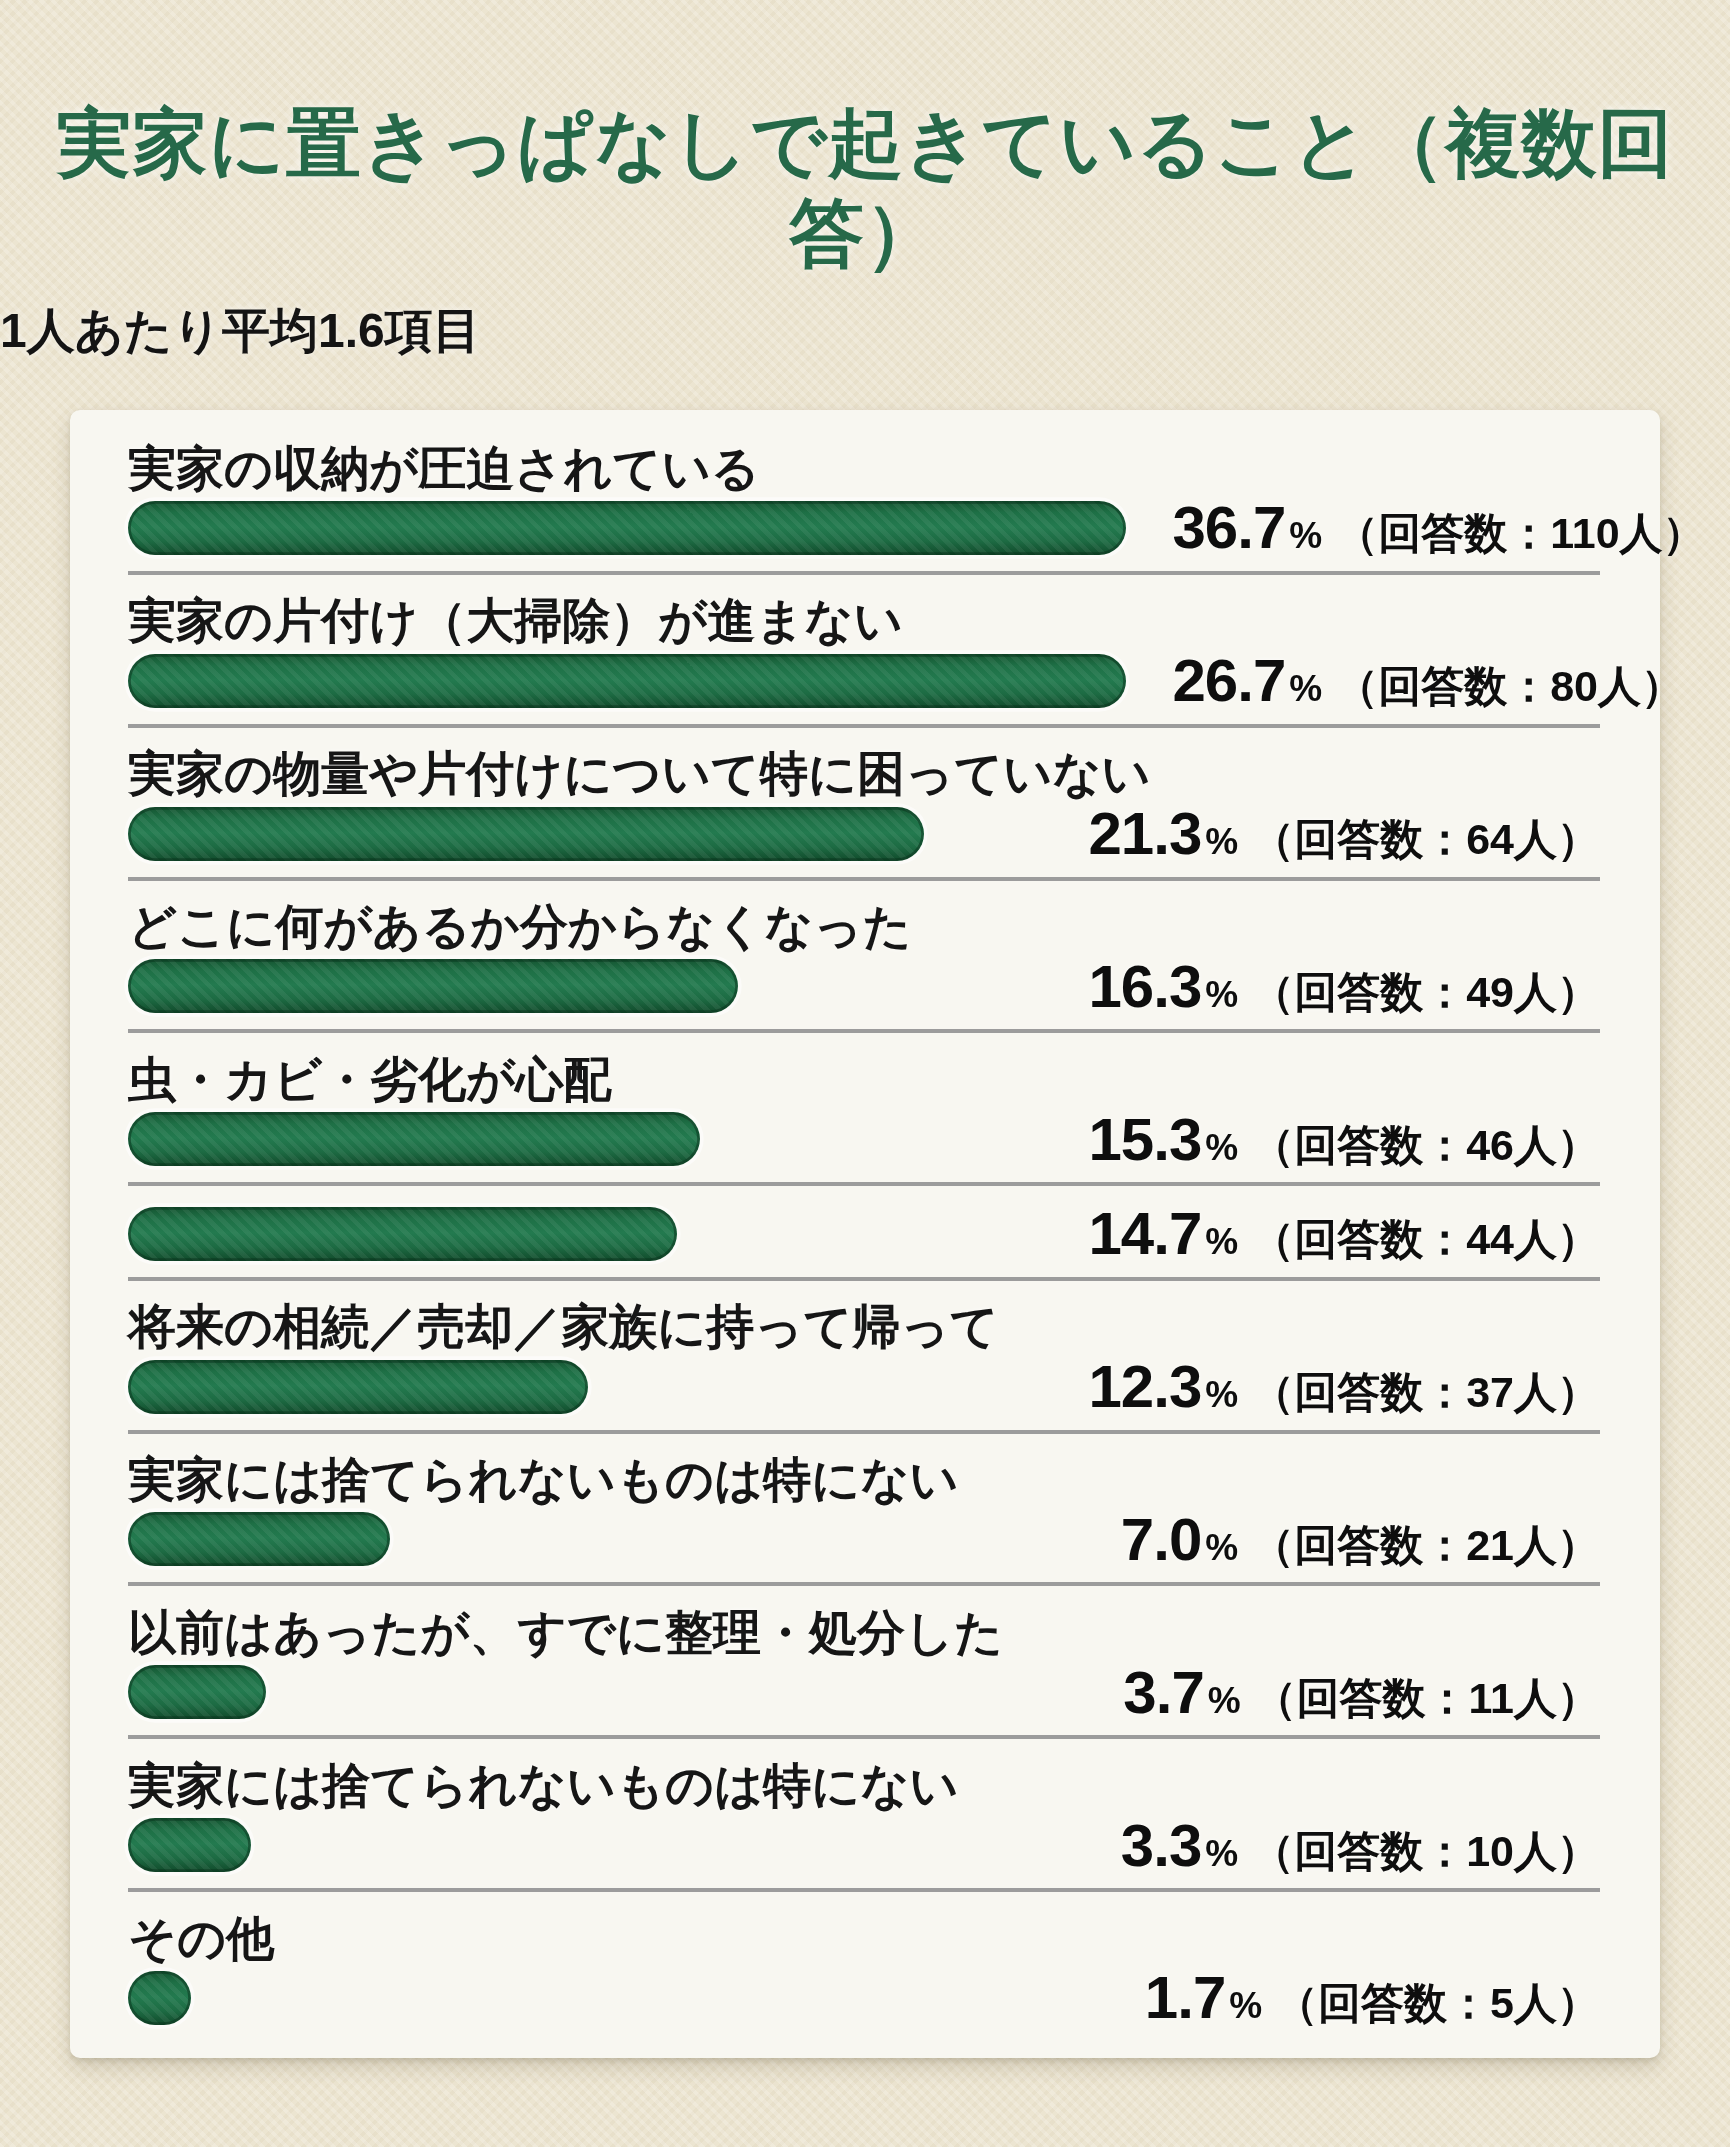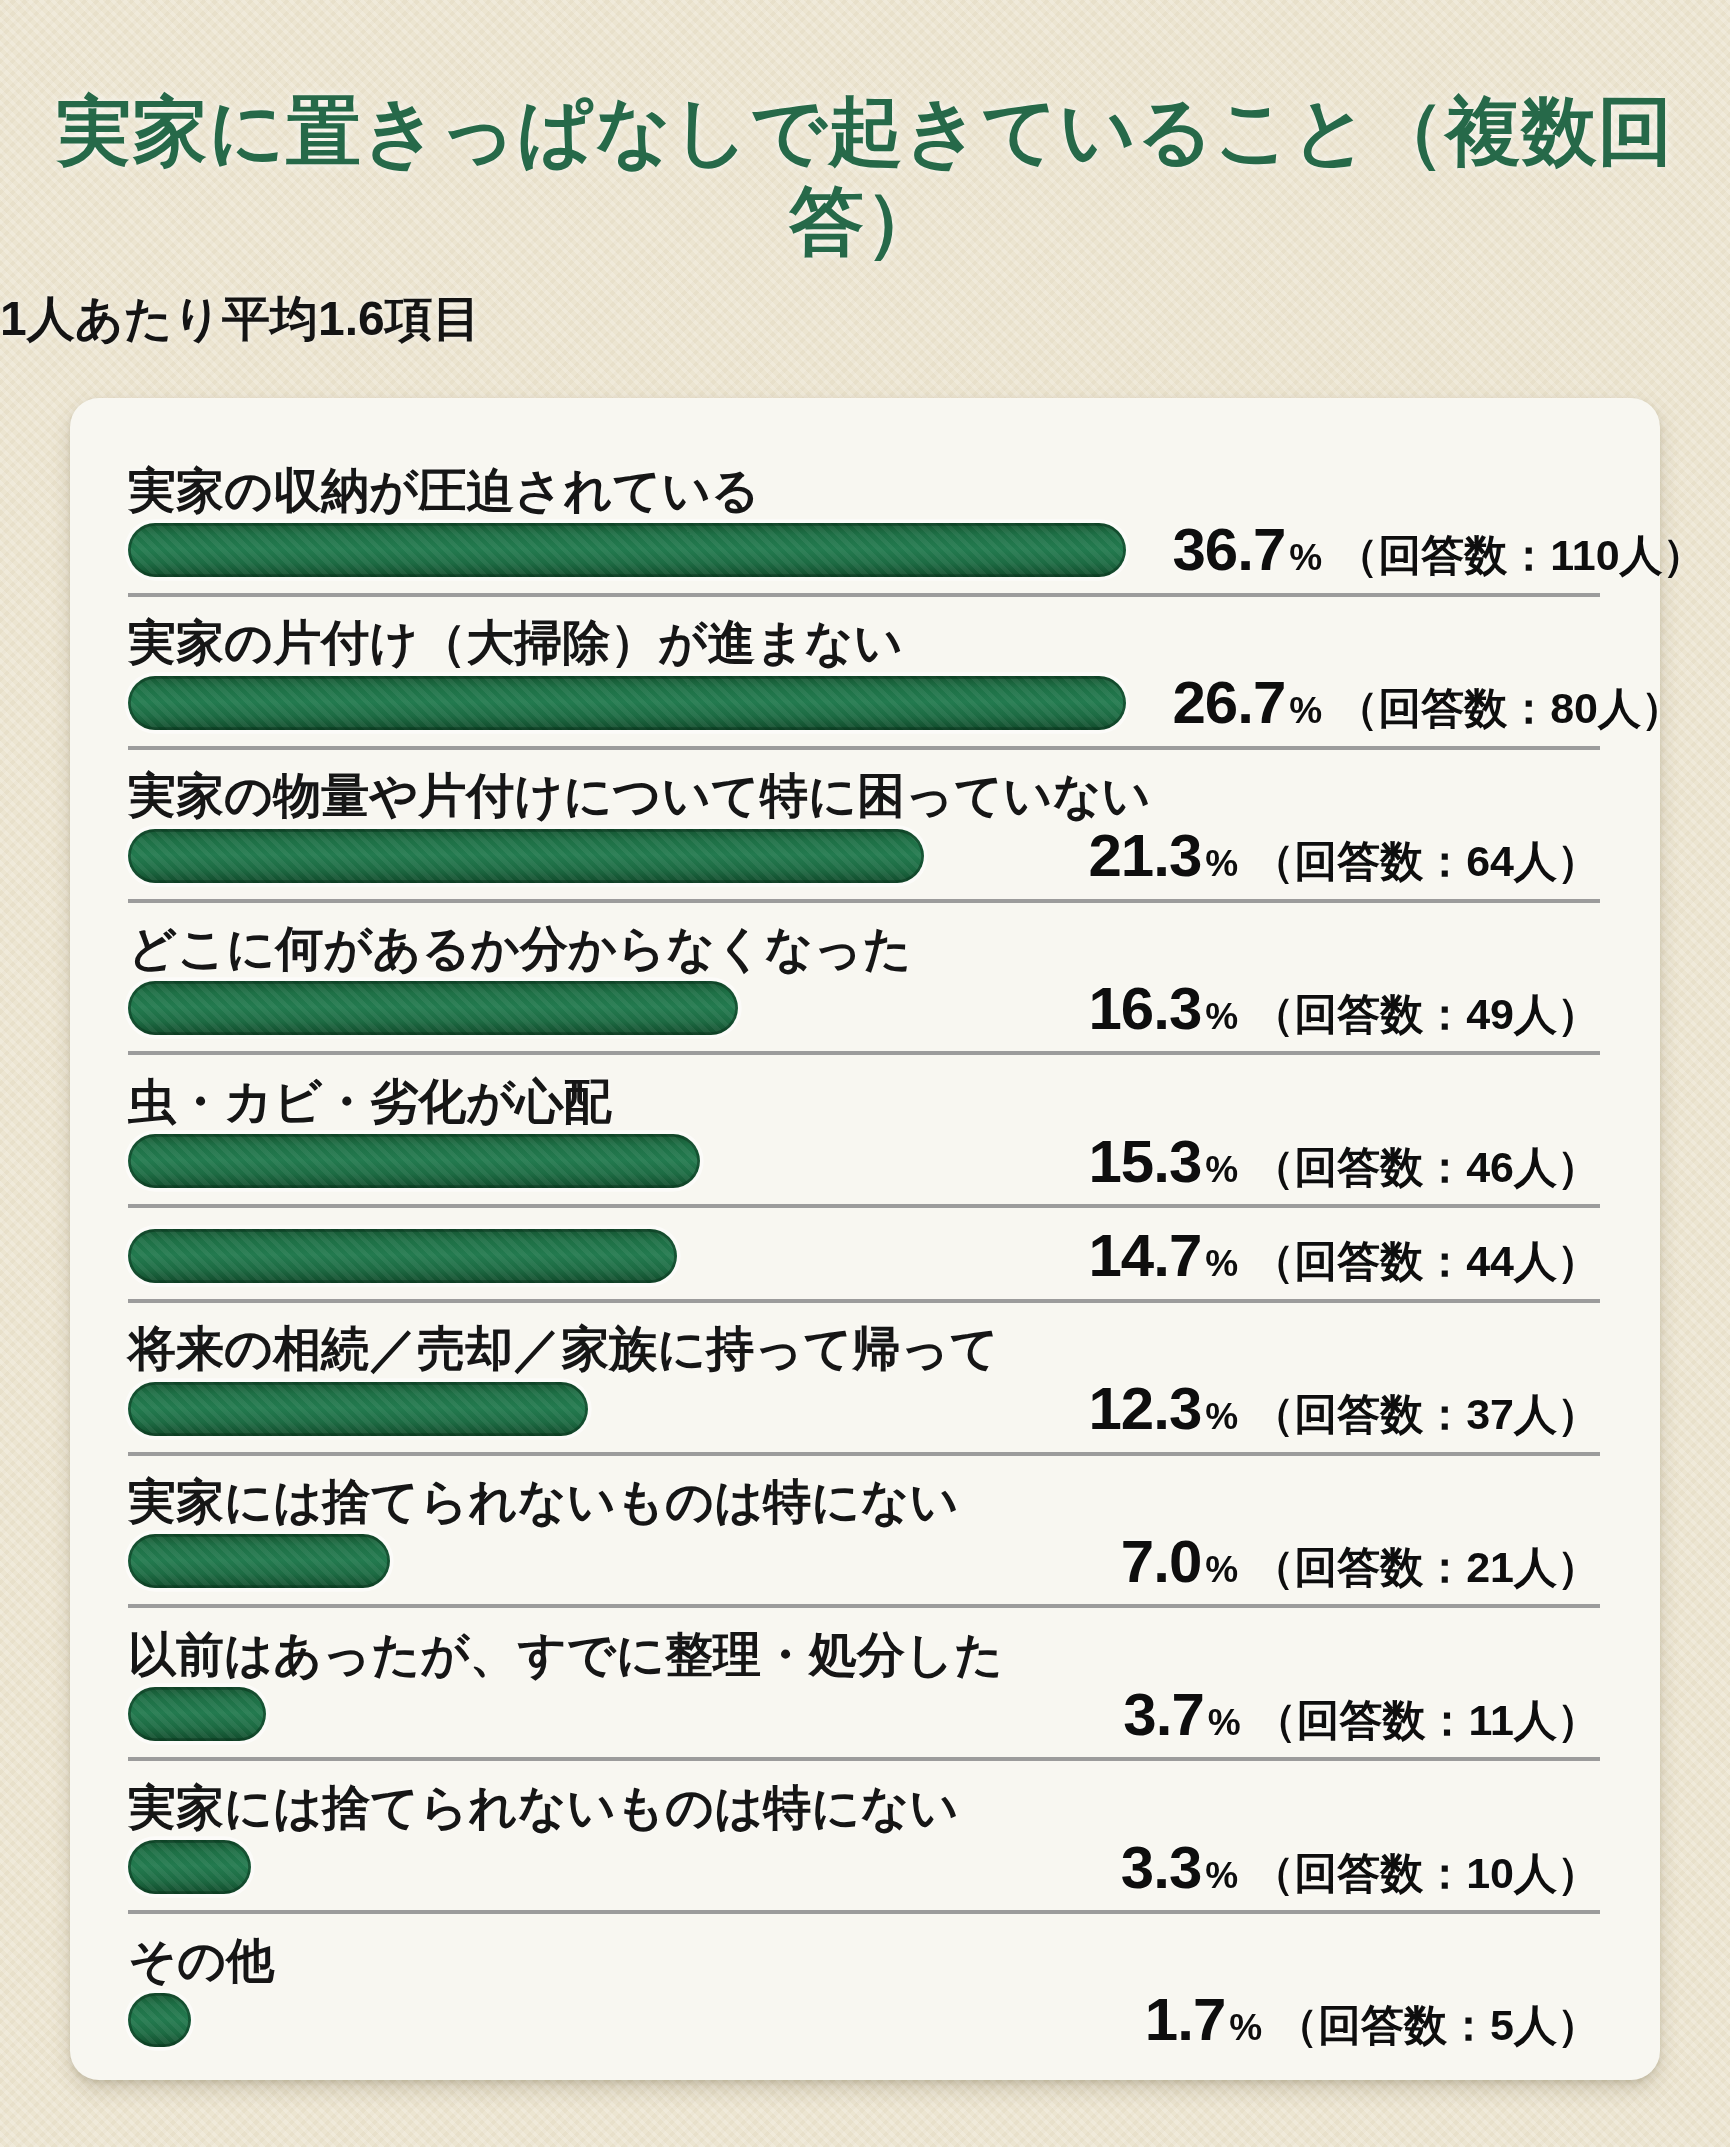--- a/index.html
+++ b/index.html
@@ -17,7 +17,7 @@
   .page{width:100%;height:100%;box-sizing:border-box;padding-top:86px;}
 
   .page-title{
-    margin:0 37px;
+    margin:12px 37px;
     text-align:center;
     font-size:75px;
     line-height:1.2;

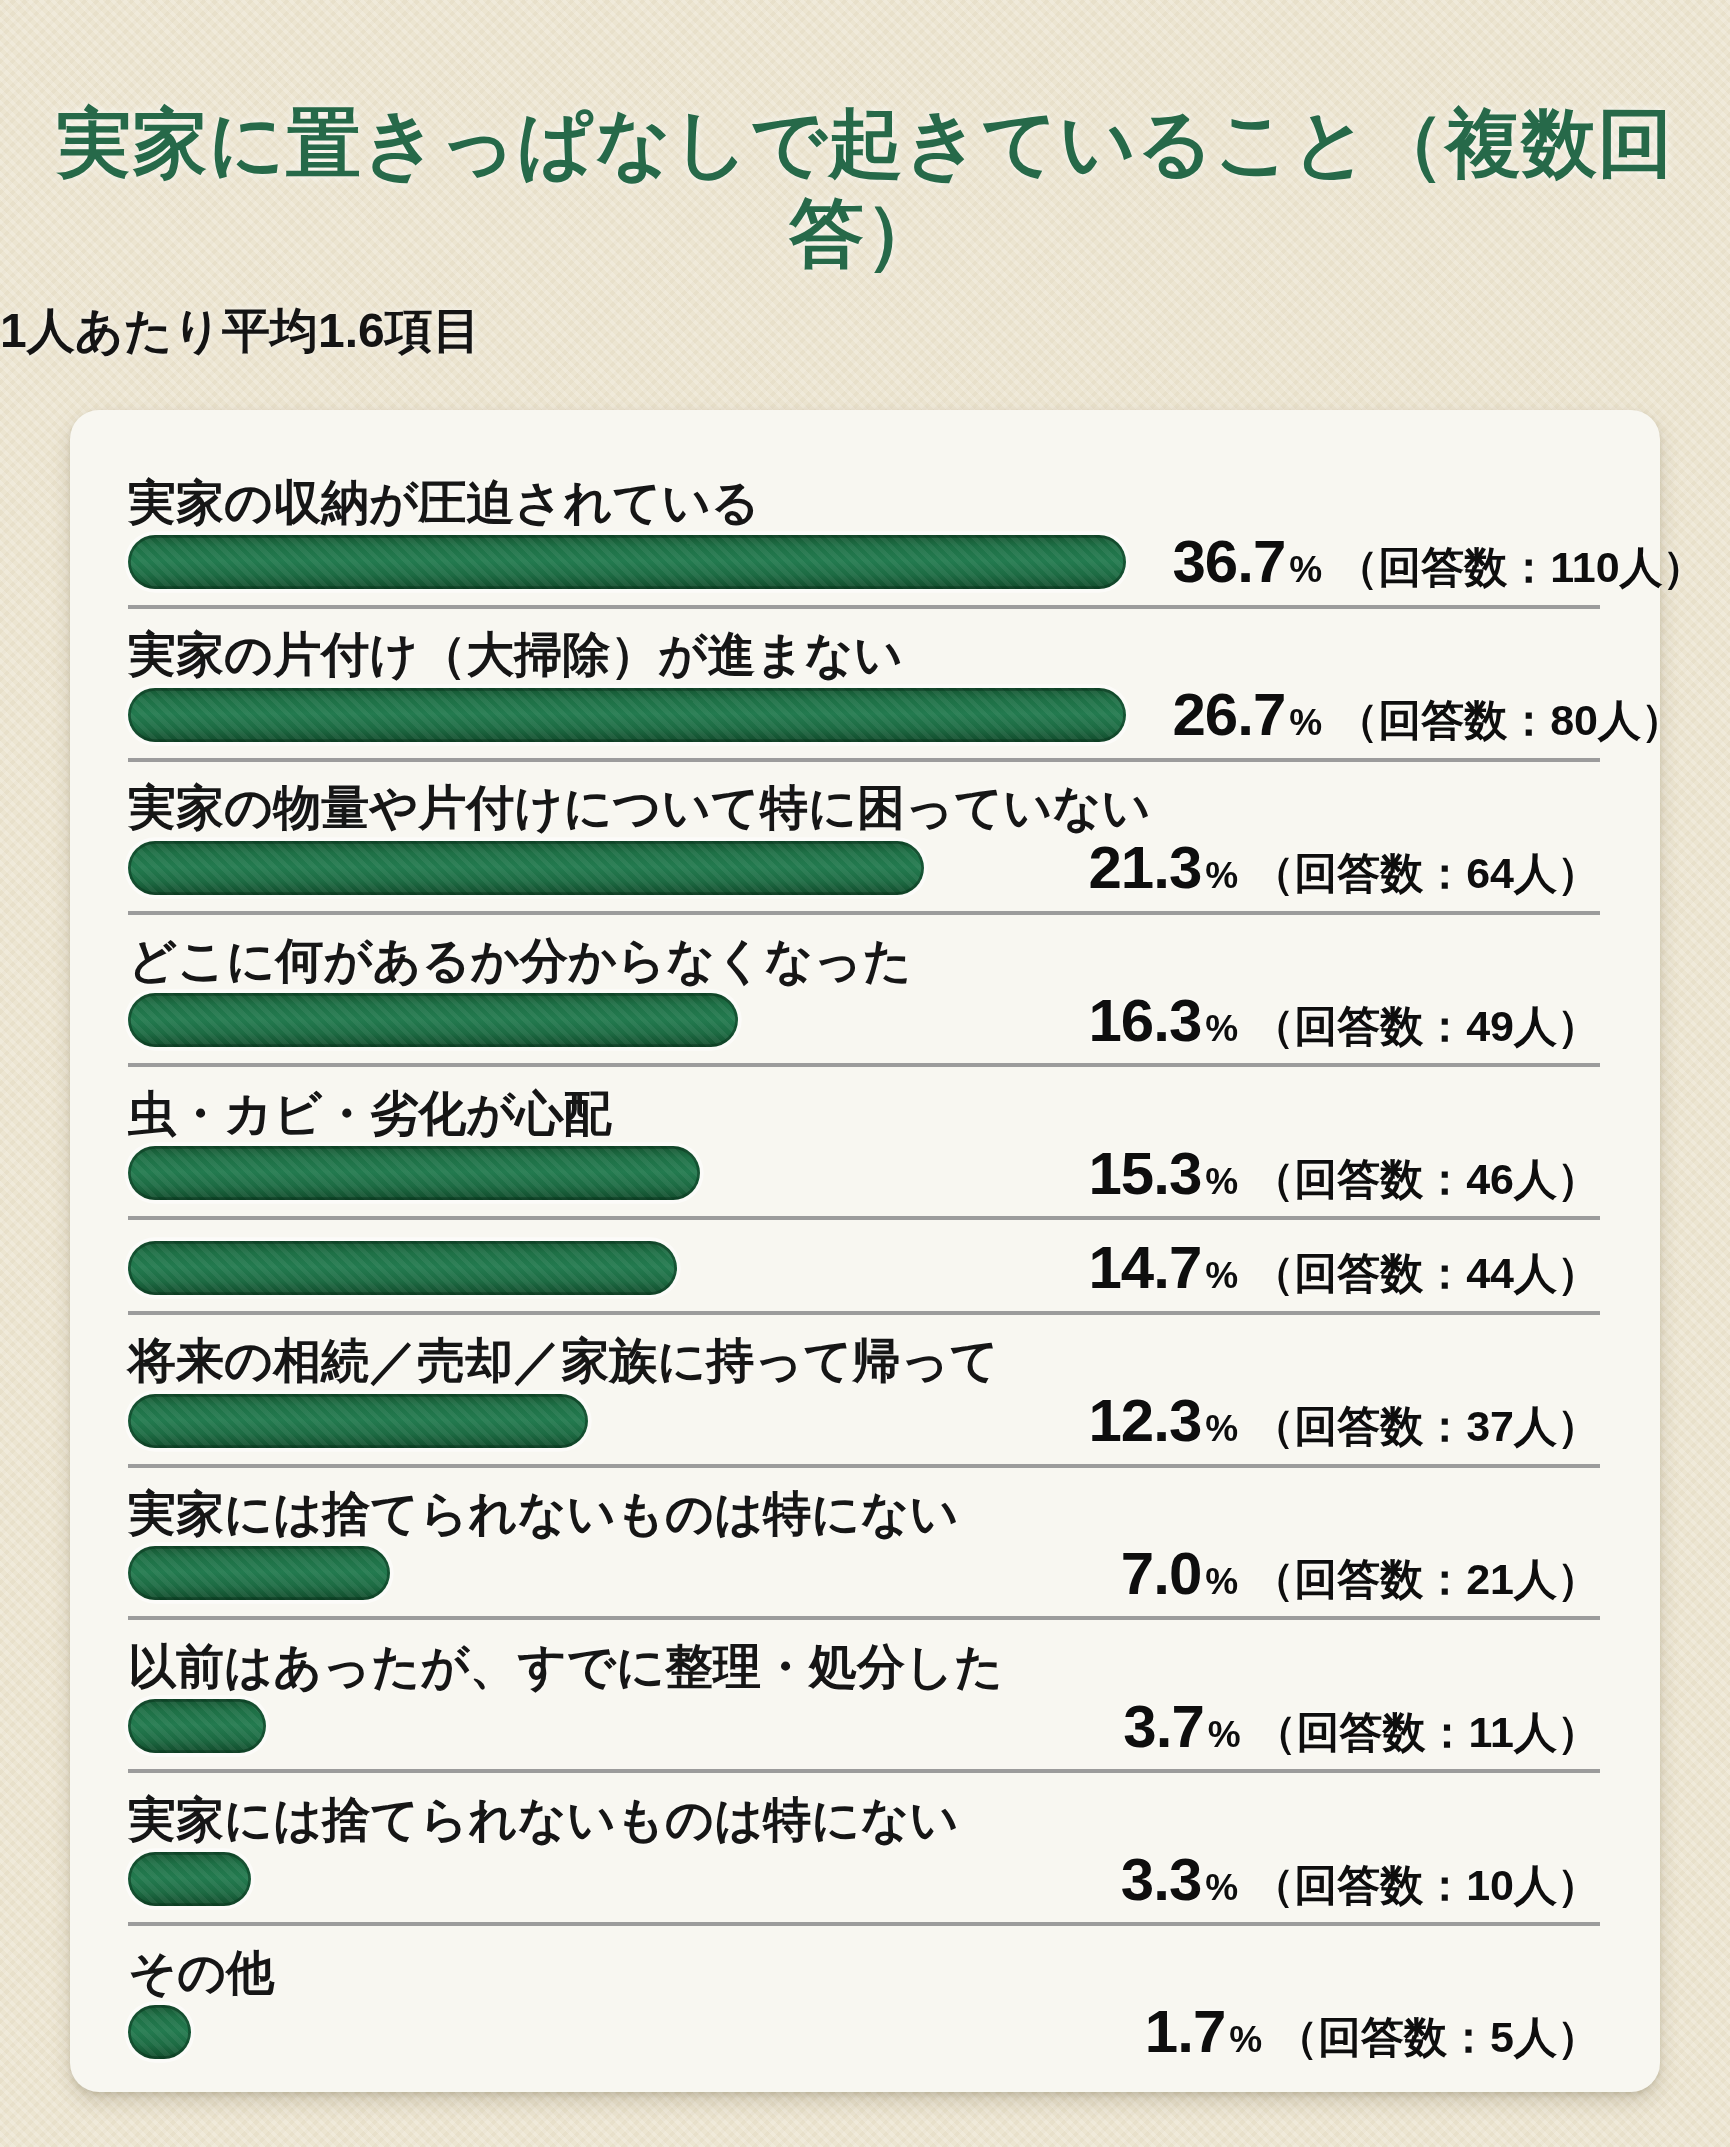--- a/index.html
+++ b/index.html
@@ -40,8 +40,8 @@
     width:1590px;
     box-sizing:border-box;
     background:#f8f7f1;
-    border-radius:29px;
-    padding:67px 60px 28px 58px;
+    border-radius:10px;
+    padding:33px 60px 28px 58px;
     box-shadow:0 9.3px 20.5px rgba(95,82,50,.20), 0 2.8px 5.6px rgba(95,82,50,.14);
   }
 

